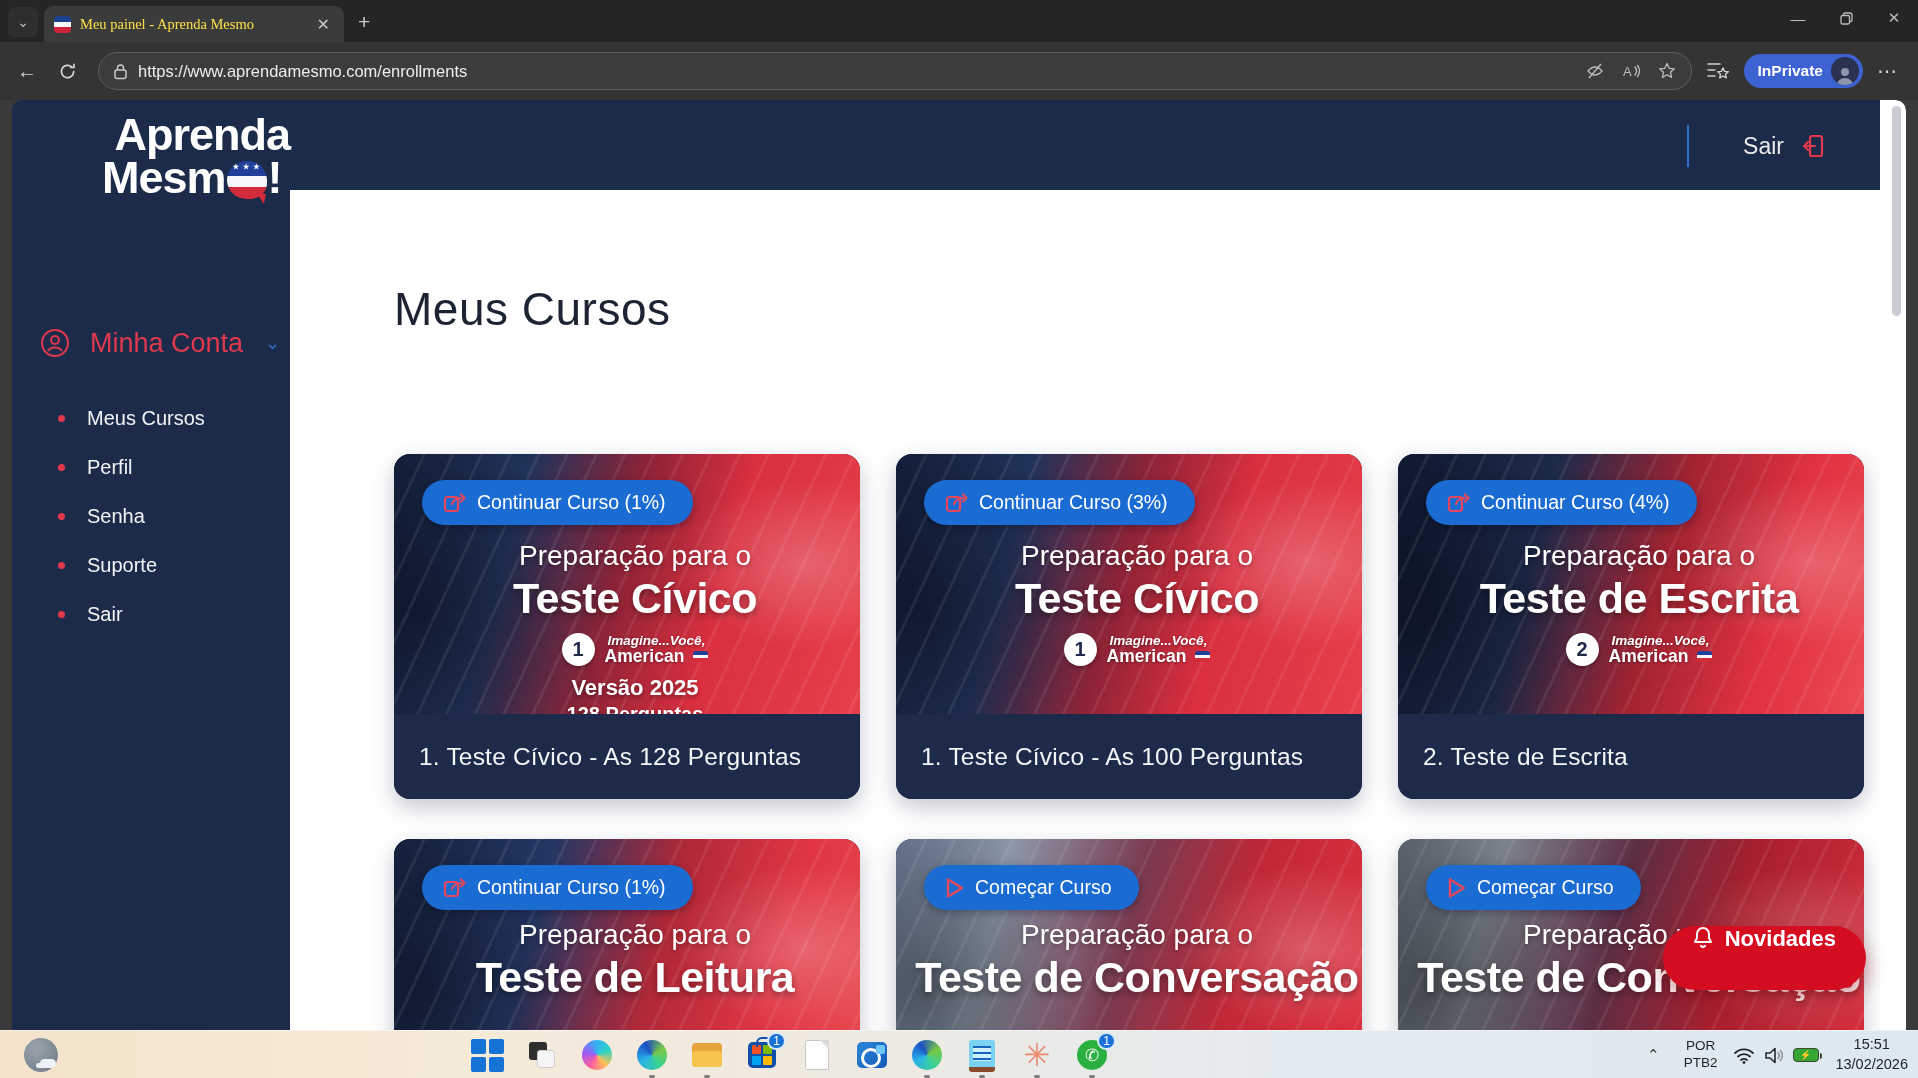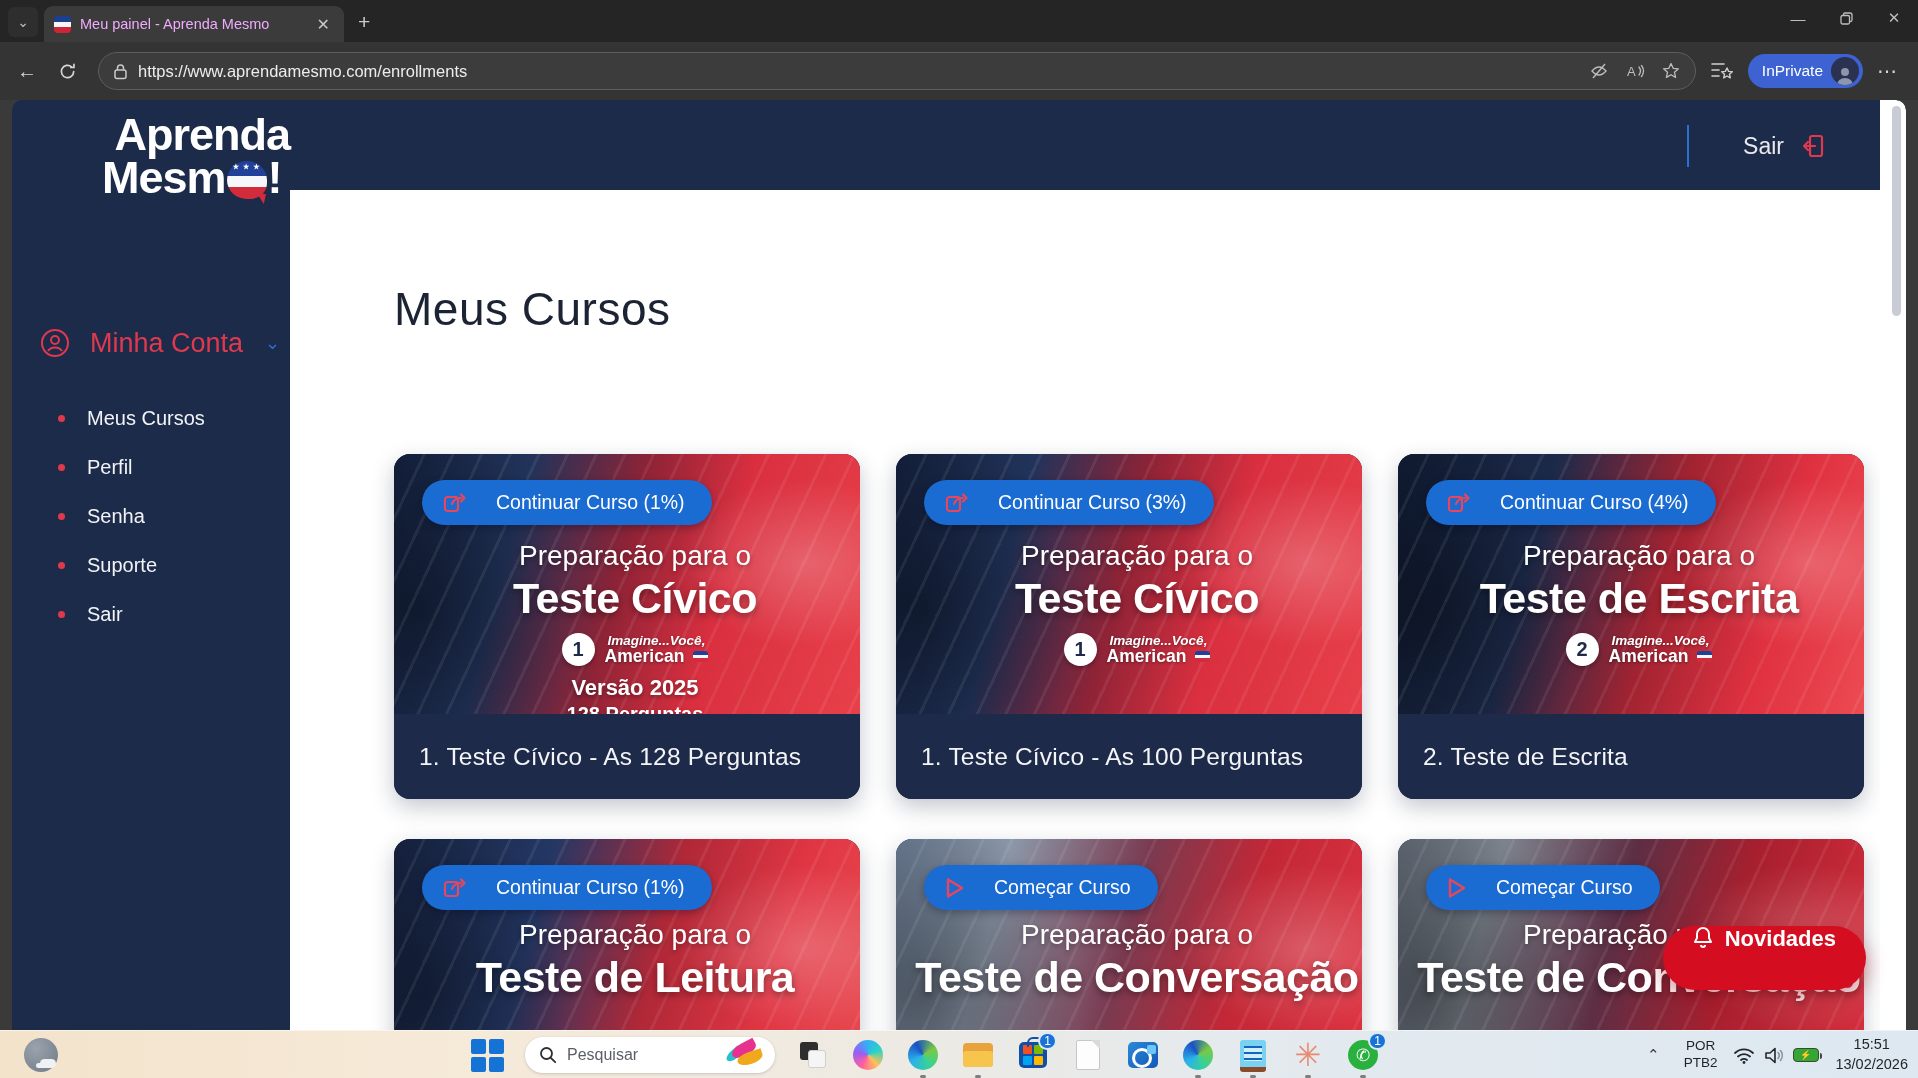--- a/index.html
+++ b/index.html
@@ -11,7 +11,7 @@
   .tab-search-btn { width:30px; height:30px; margin:0 6px 5px 8px; border-radius:6px; background:#2e2e2e; color:#bdbdbd; display:flex; align-items:center; justify-content:center; font-size:14px; }
   .tab { width:300px; height:36px; background:#3b3b3b; border-radius:9px 9px 0 0; display:flex; align-items:center; padding:0 10px; gap:9px; }
   .favicon { width:17px; height:17px; border-radius:4px; background:linear-gradient(#1d3f8f 0 38%, #f4f6f9 38% 66%, #cf2438 66% 100%); flex:0 0 auto; }
-  .tab-title { color:#f0abfc; font-size:14.5px; white-space:nowrap; overflow:hidden; flex:1; }
+  .tab-title { color:#fde047; font-size:14.5px; white-space:nowrap; overflow:hidden; flex:1;font-family:Liberation Serif, serif; }
   .tab-close { color:#c9c9c9; font-size:16px; padding:0 4px; }
   .newtab-btn { color:#c9c9c9; font-size:21px; margin:0 0 8px 14px; }
   .win-controls { position:absolute; right:0; top:0; height:36px; display:flex; }

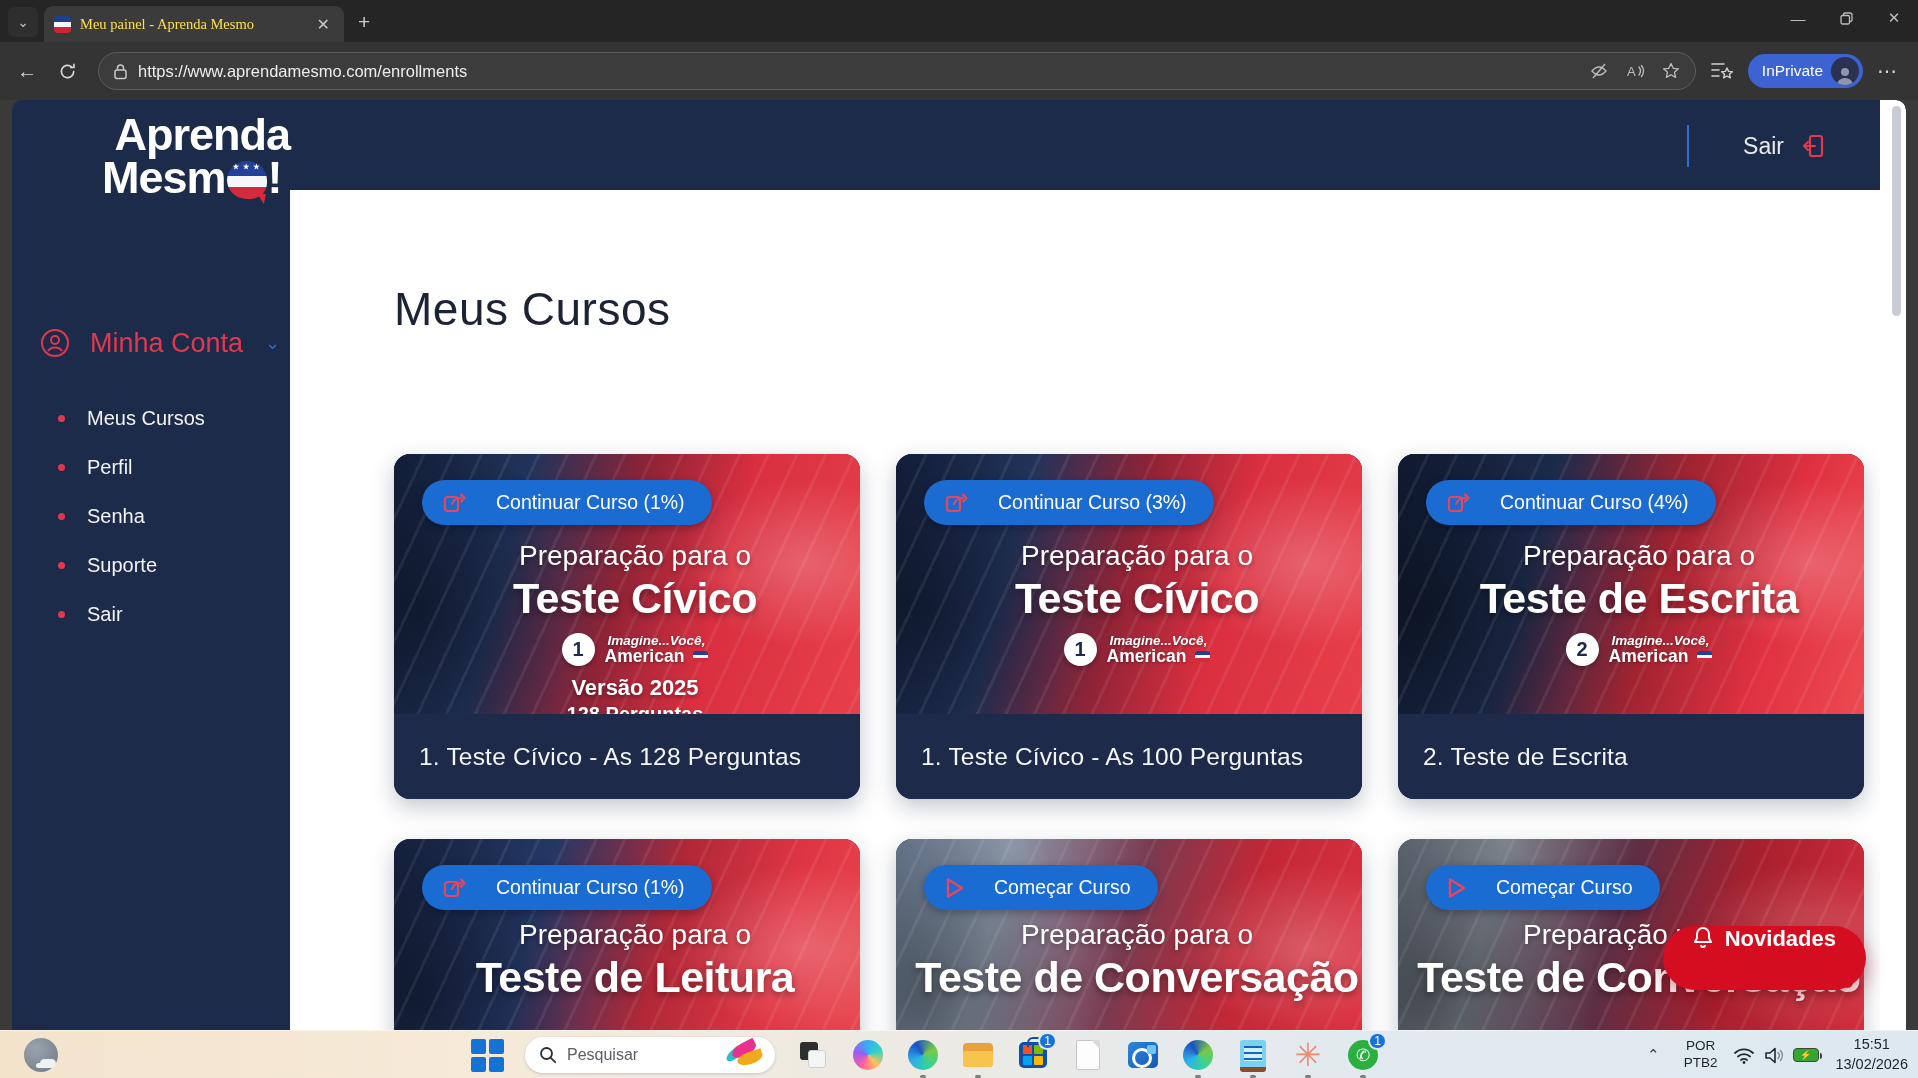--- a/index.html
+++ b/index.html
@@ -23,7 +23,7 @@
   .omni-url { color:#ececec; font-size:16.5px; flex:1; }
   .omni-icons { display:flex; align-items:center; gap:16px; color:#bdbdbd; }
   .chrome-right { display:flex; align-items:center; gap:14px; padding-right:10px; }
-  .inprivate-pill { height:34px; background:#3d62d2; border-radius:17px; display:flex; align-items:center; gap:8px; padding:0 4px 0 14px; }
+  .inprivate-pill { height:34px; background:#3d62d2; border-radius:17px; display:flex; align-items:center; gap:8px; padding:0 4px 0 14px;font-weight:bold; }
   .inprivate-label { color:#ffffff; font-size:15.5px; }
   .avatar { width:28px; height:28px; border-radius:50%; background:#2b3150; display:flex; align-items:end; justify-content:center; overflow:hidden; }
   .more-btn { color:#d6d6d6; font-size:20px; letter-spacing:1px; }

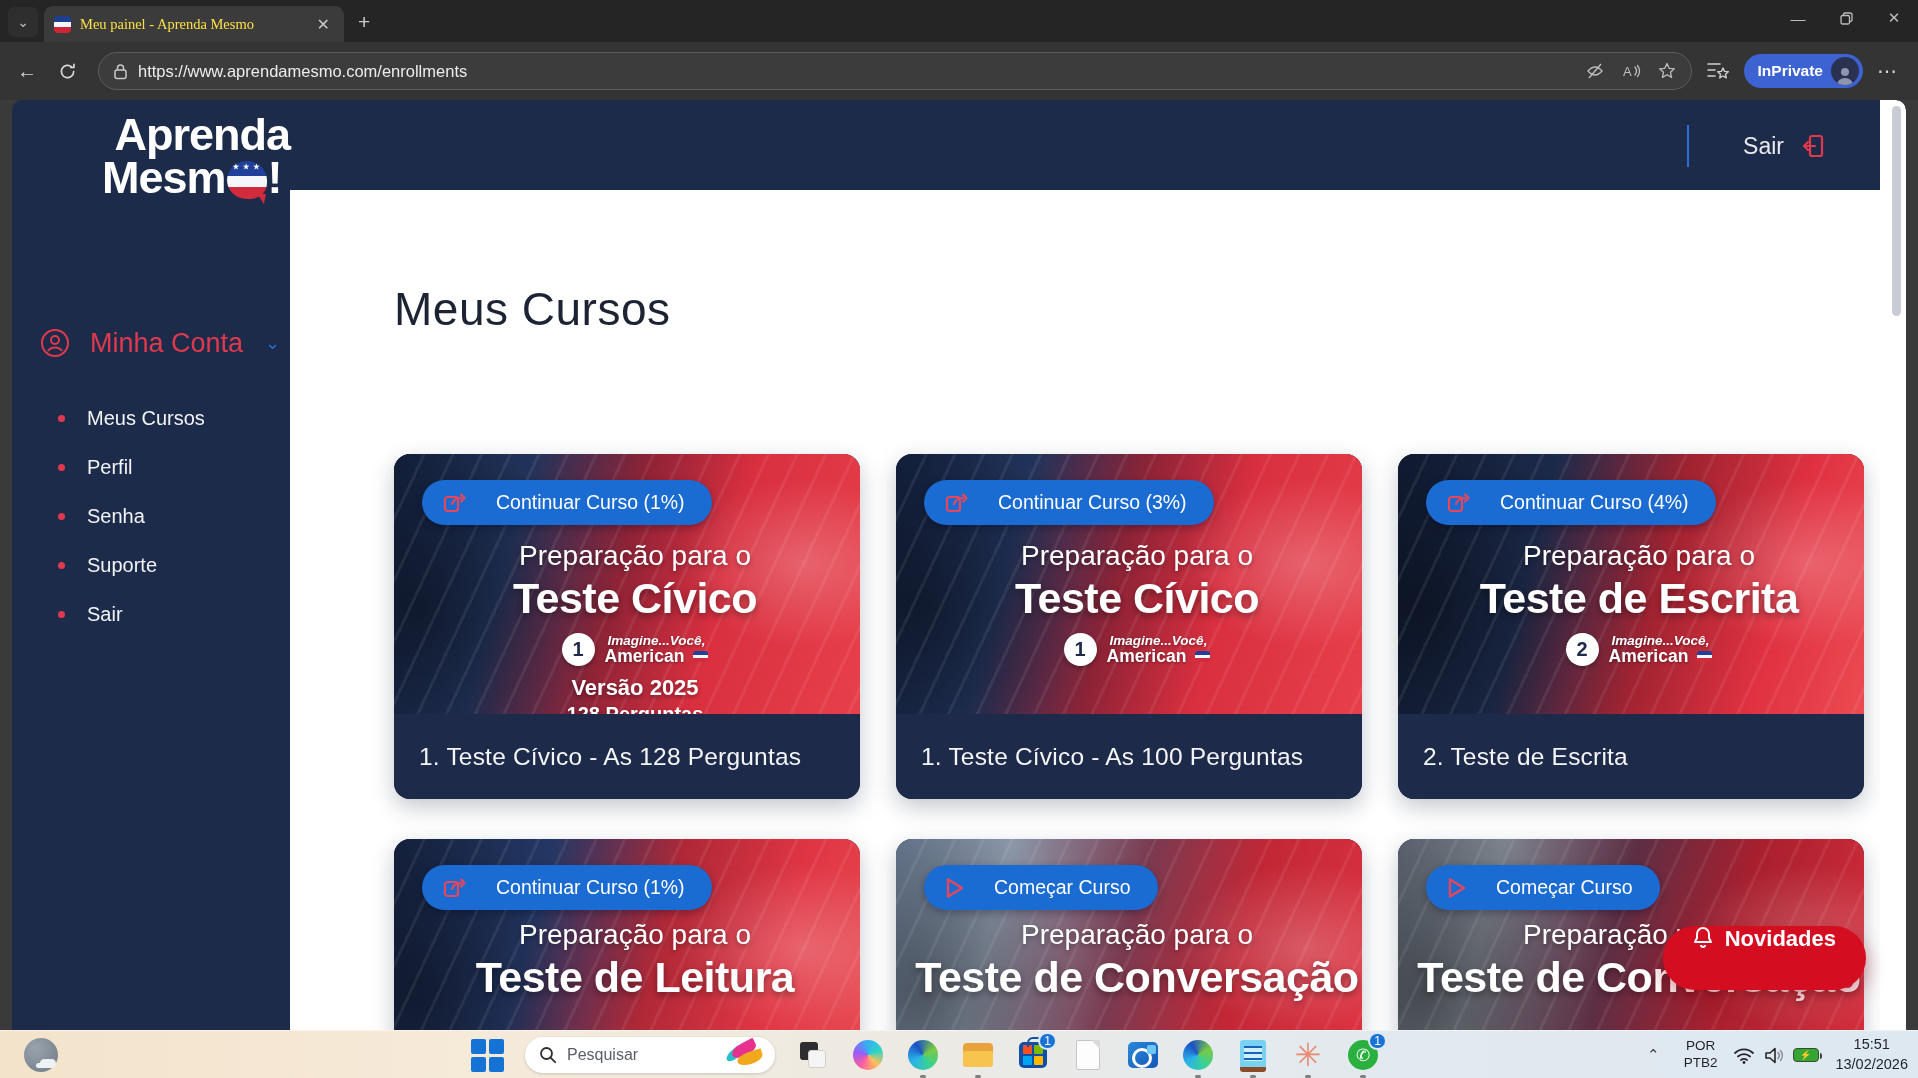--- a/index.html
+++ b/index.html
@@ -72,7 +72,7 @@
       background:repeating-linear-gradient(115deg, rgba(255,255,255,.7) 0 3px, rgba(255,255,255,0) 3px 26px); }
 
   .card-btn { position:absolute; left:28px; top:26px; height:45px; border-radius:23px; background:#1a6bd2; border:none;
-      display:inline-flex; align-items:center; gap:29px; padding:0 27px 0 21px; color:#fff; font-size:19.5px; font-family:inherit; z-index:3; box-shadow:0 3px 8px rgba(0,0,30,.3); }
+      display:inline-flex; align-items:center; gap:10px; padding:0 27px 0 21px; color:#fff; font-size:19.5px; font-family:inherit; z-index:3; box-shadow:0 3px 8px rgba(0,0,30,.3); }
   .card-copy { position:absolute; left:16px; right:0; top:86px; text-align:center; color:#fff; z-index:2; }
   .card-line1 { font-size:28px; font-weight:400; text-shadow:0 2px 5px rgba(0,0,0,.35); }
   .card-line2 { font-size:43px; font-weight:800; letter-spacing:-0.5px; margin-top:2px; text-shadow:0 3px 7px rgba(0,0,0,.4); }

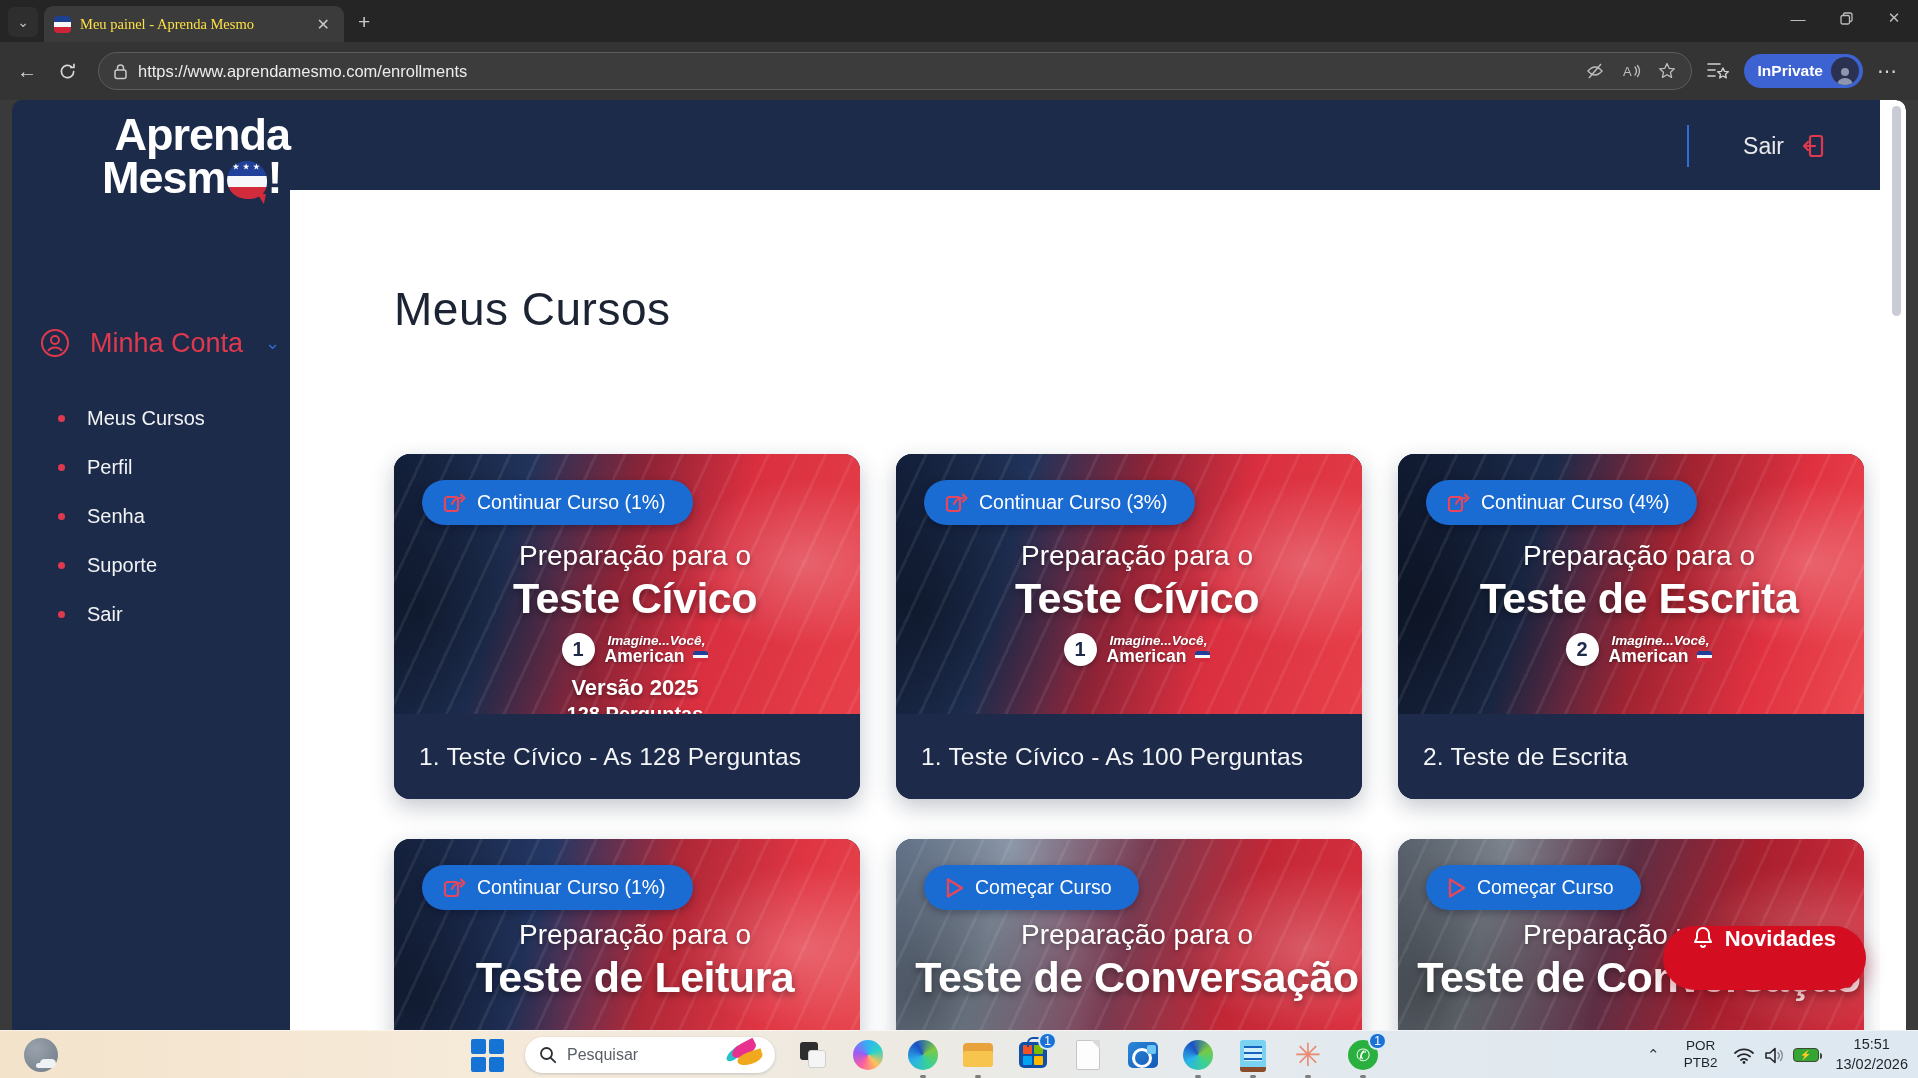--- a/index.html
+++ b/index.html
@@ -440,18 +440,6 @@
           <span></span>
         </span>
       </div>
-    <div class="tb-search">
-      <svg width="18" height="18" viewBox="0 0 18 18">
-          <circle cx="7.5" cy="7.5" r="5.5" fill="none" stroke="#2b2f33" stroke-width="1.8"></circle>
-          <line x1="11.8" y1="11.8" x2="16.2" y2="16.2" stroke="#2b2f33" stroke-width="1.8" stroke-linecap="round"></line>
-        </svg>
-      <span class="tb-search-label">Pesquisar</span>
-      <span class="feathers">
-          <i class="f3"></i>
-          <i class="f1"></i>
-          <i class="f2"></i>
-        </span>
-    </div>
 
     <div class="tb-icon">
         <span class="ic-taskview">

